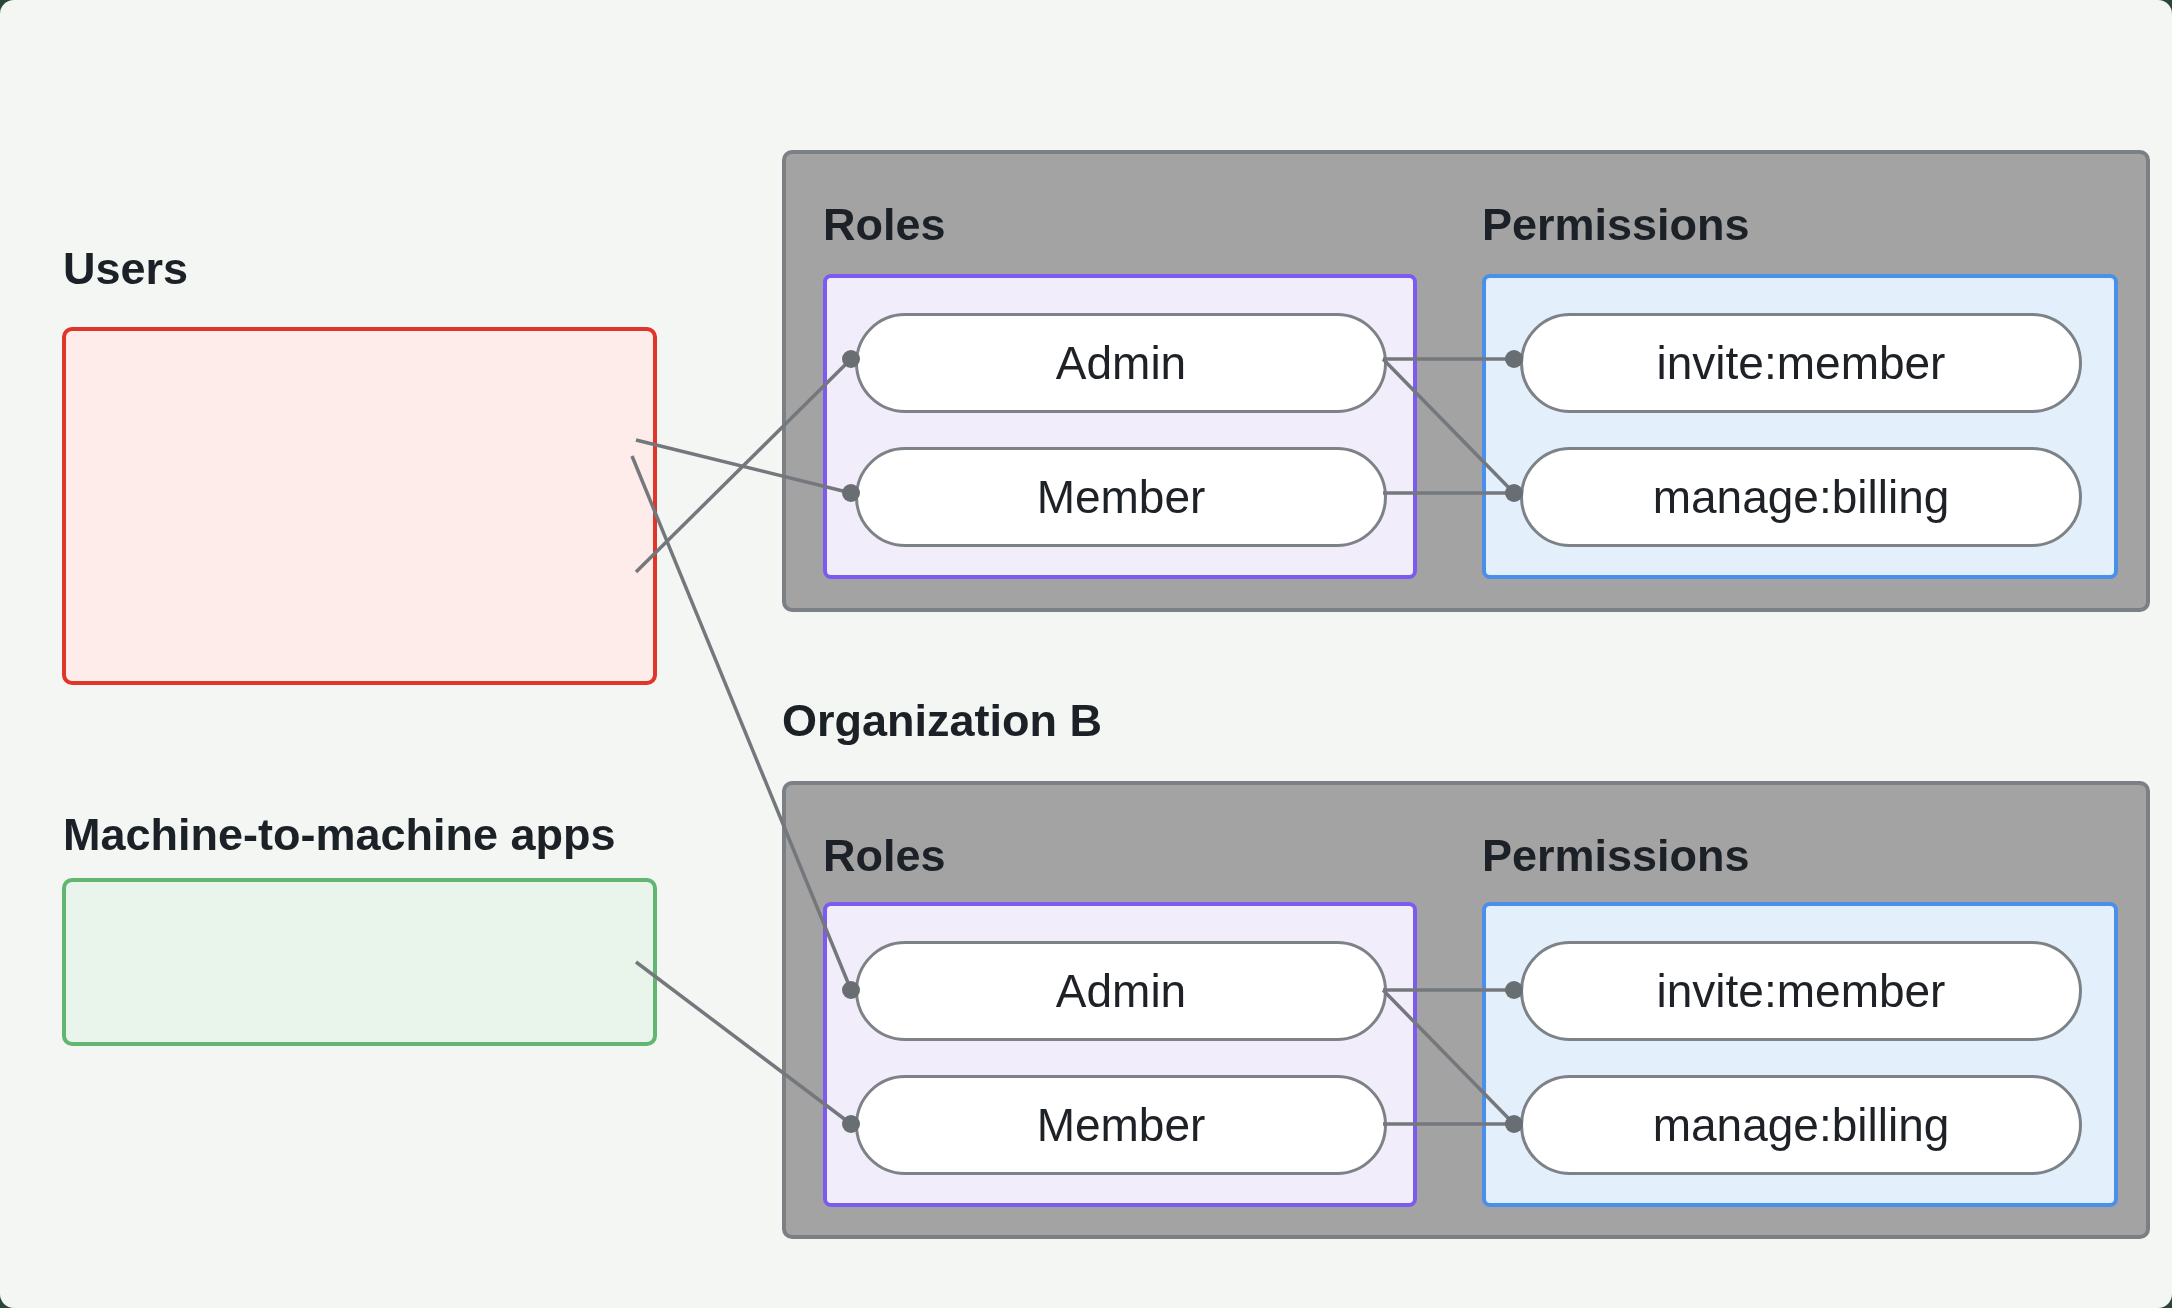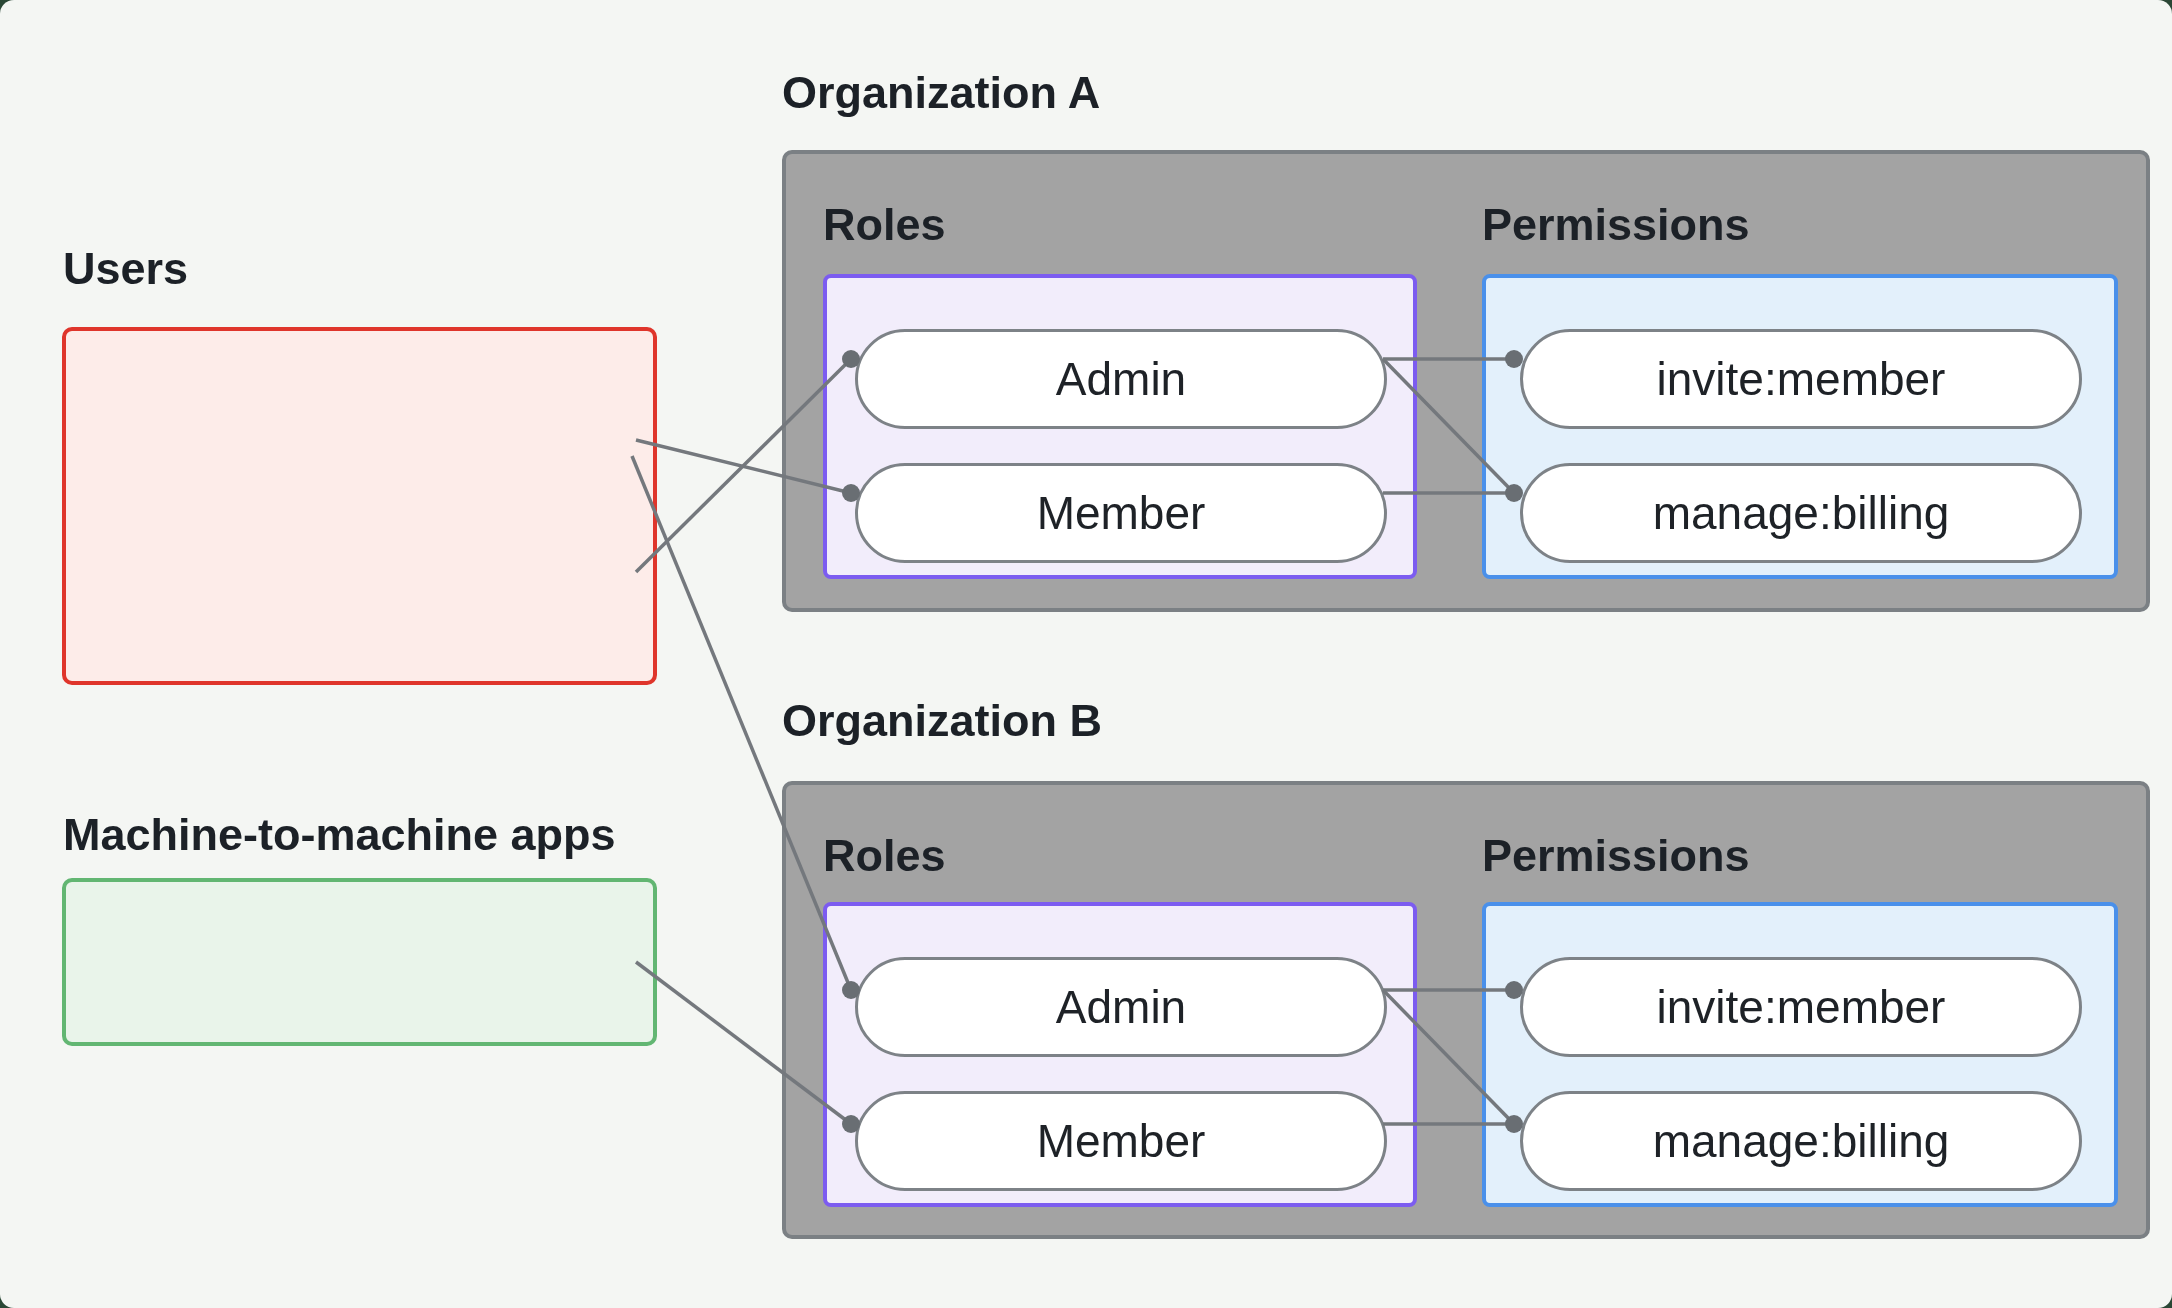--- a/index.html
+++ b/index.html
@@ -71,7 +71,6 @@
   <div class="section-label" style="left:63px; top:808px;">Machine-to-machine apps</div>
   <div class="group-box m2m-box" style="left:62px; top:878px; width:595px; height:168px;"></div>
 
-  <div class="section-label" style="left:782px; top:66px;">Organization A</div>
   <div class="abs org-box" style="left:782px; top:150px; width:1368px; height:462px;">
     <div class="section-label" style="left:37px; top:44px;">Roles</div>
     <div class="abs roles-box" style="left:37px; top:120px; width:594px; height:305px;"></div>

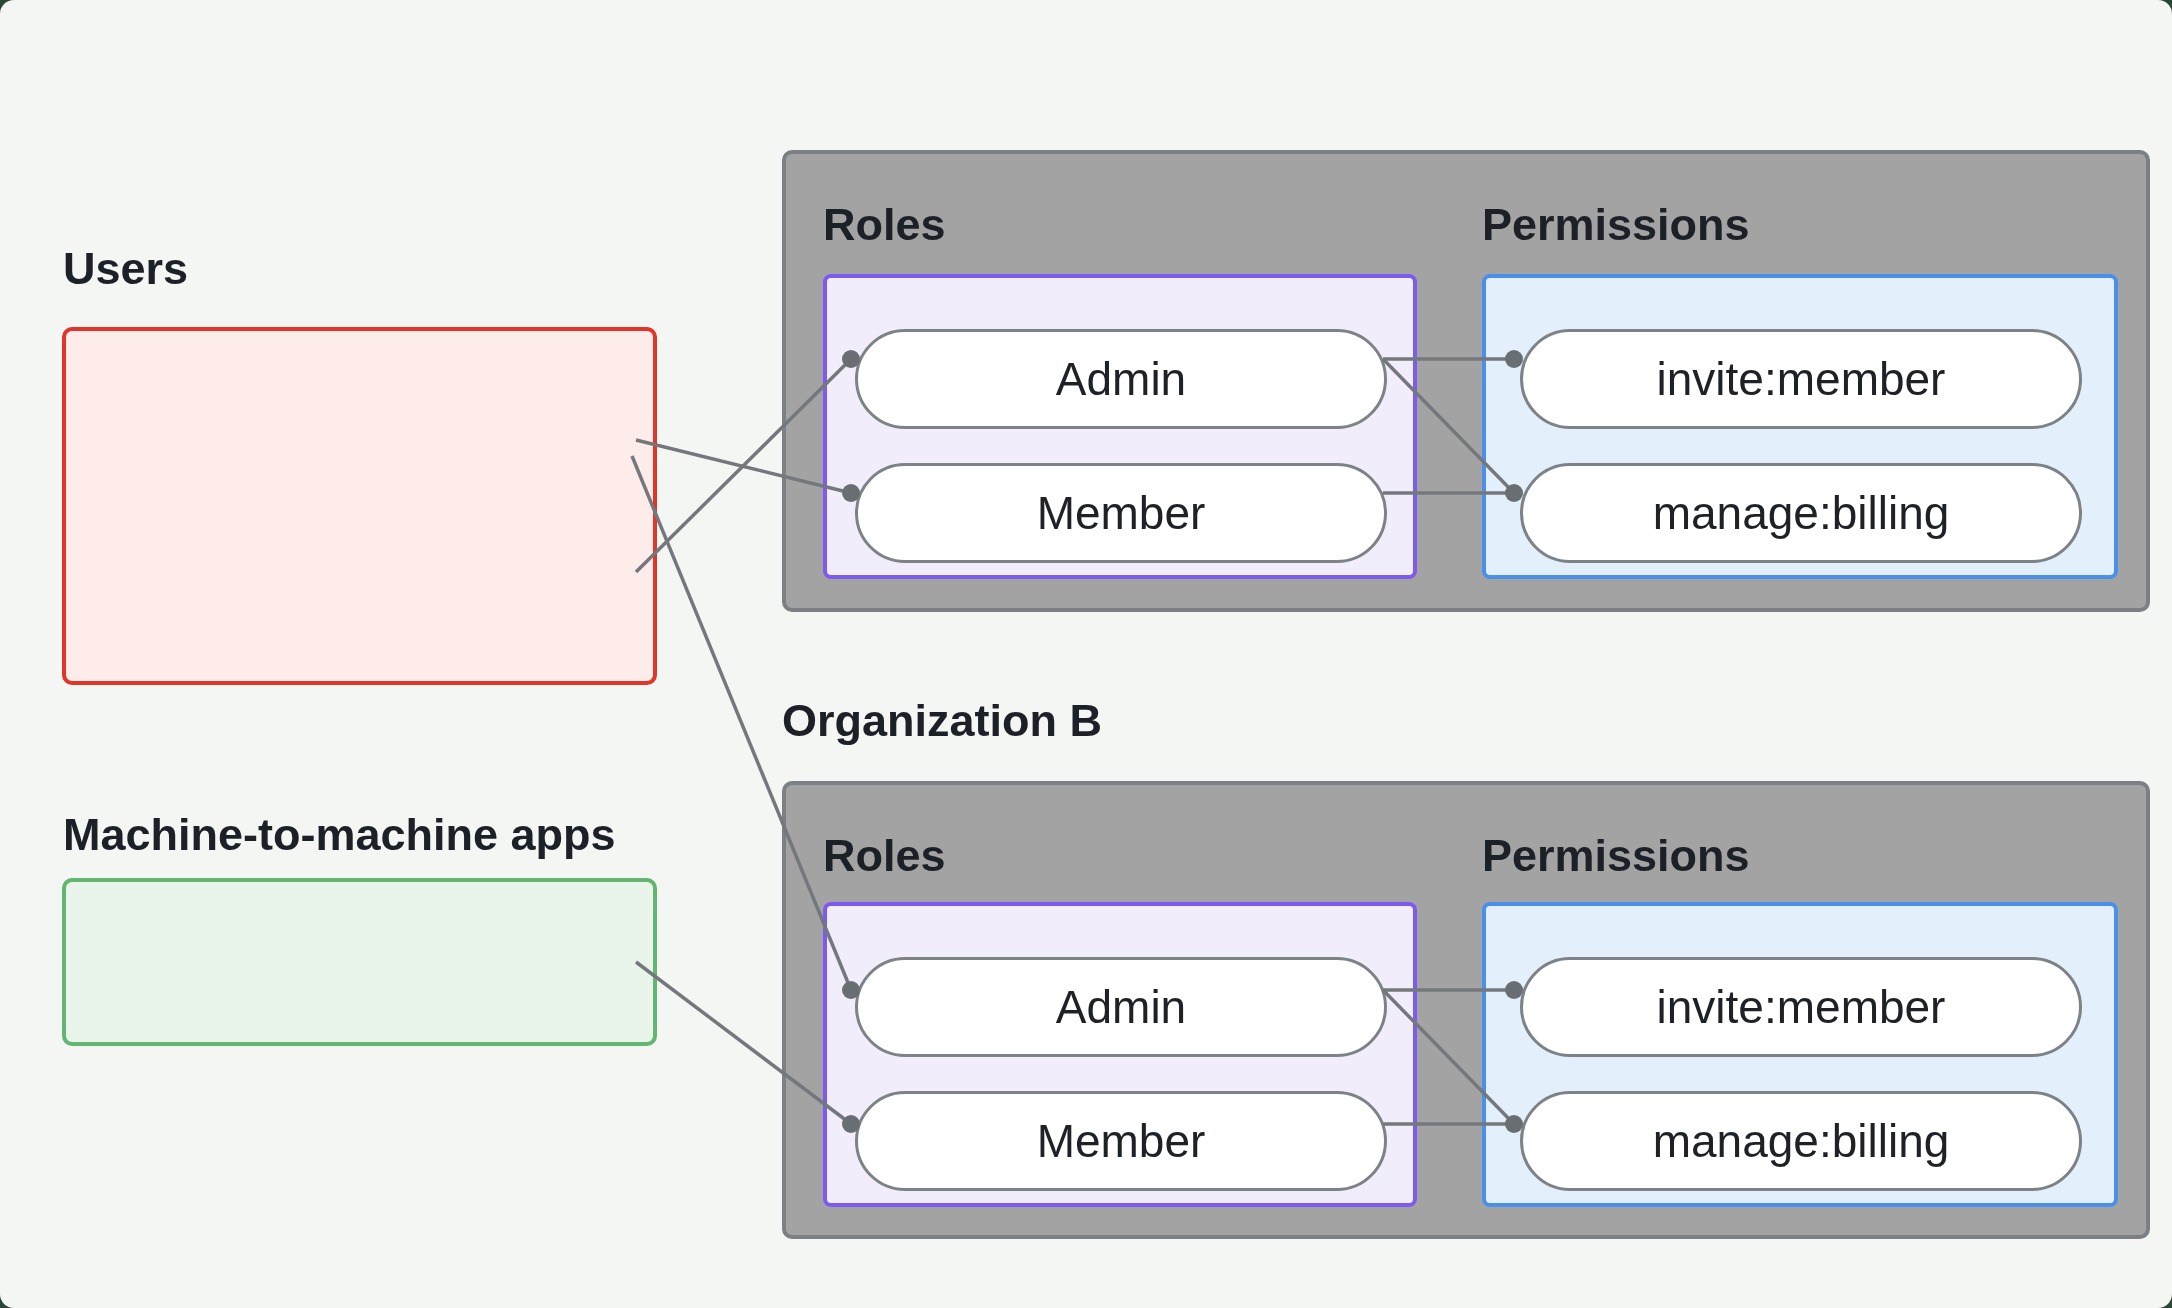--- a/index.html
+++ b/index.html
@@ -48,7 +48,6 @@
     font-size: 46px;
     color: #1e2227;
     white-space: nowrap;
-    margin-top: 16px;
   }
   svg.overlay {
     position: absolute;

